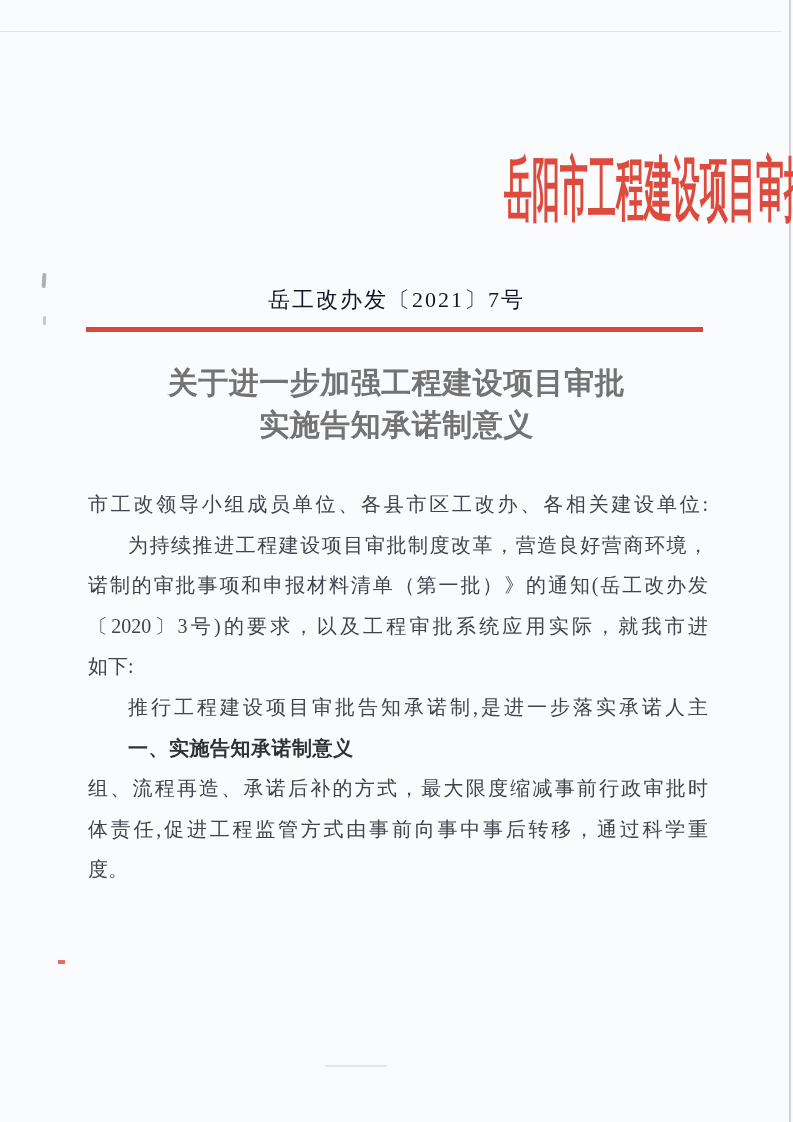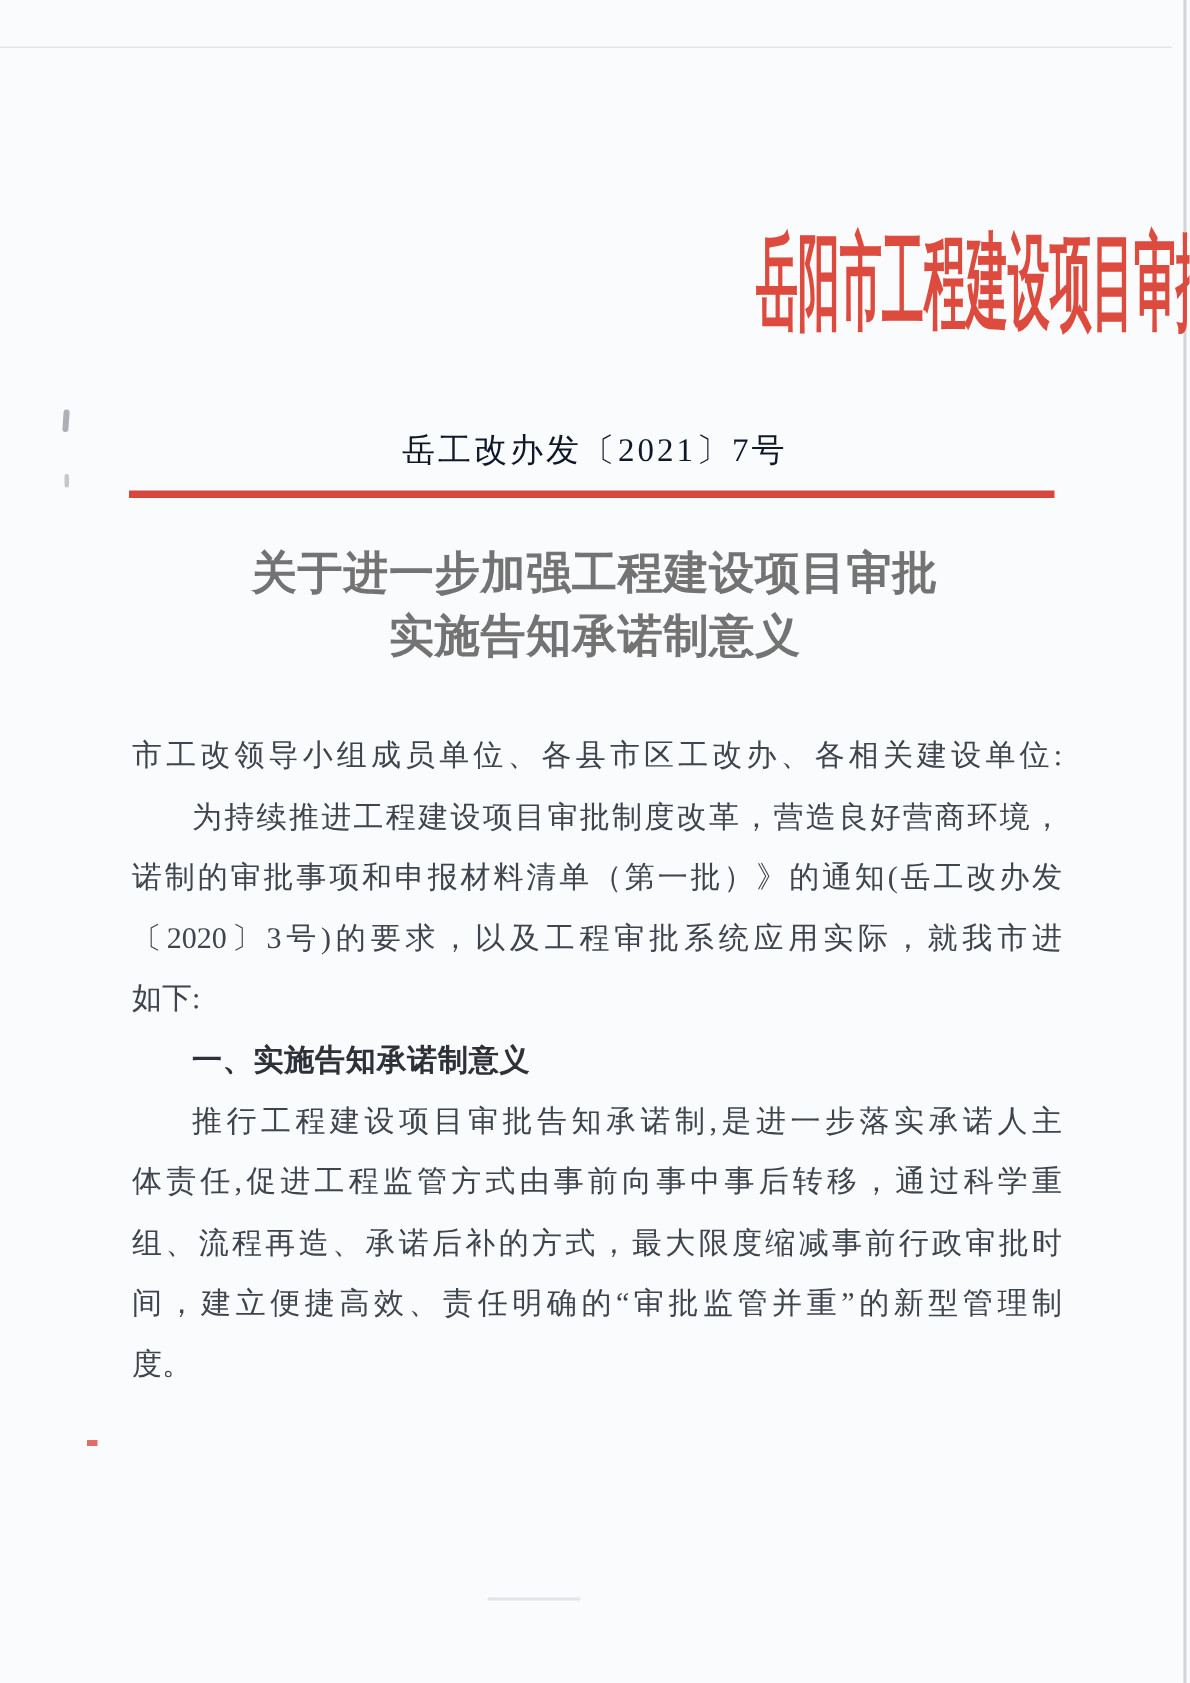--- a/index.html
+++ b/index.html
@@ -123,8 +123,8 @@
       <div class="body-line fill">诺制的审批事项和申报材料清单（第一批）》的通知(岳工改办发</div>
       <div class="body-line fill">〔2020〕3号)的要求，以及工程审批系统应用实际，就我市进</div>
       <div class="body-line plain">如下:</div>
+      <div class="body-line indent fill">推行工程建设项目审批告知承诺制,是进一步落实承诺人主</div>
       <div class="body-line indent heading">一、实施告知承诺制意义</div>
-      <div class="body-line indent fill">推行工程建设项目审批告知承诺制,是进一步落实承诺人主</div>
       <div class="body-line fill">体责任,促进工程监管方式由事前向事中事后转移，通过科学重</div>
       <div class="body-line fill">组、流程再造、承诺后补的方式，最大限度缩减事前行政审批时</div>
       <div class="body-line fill">间，建立便捷高效、责任明确的“审批监管并重”的新型管理制</div>

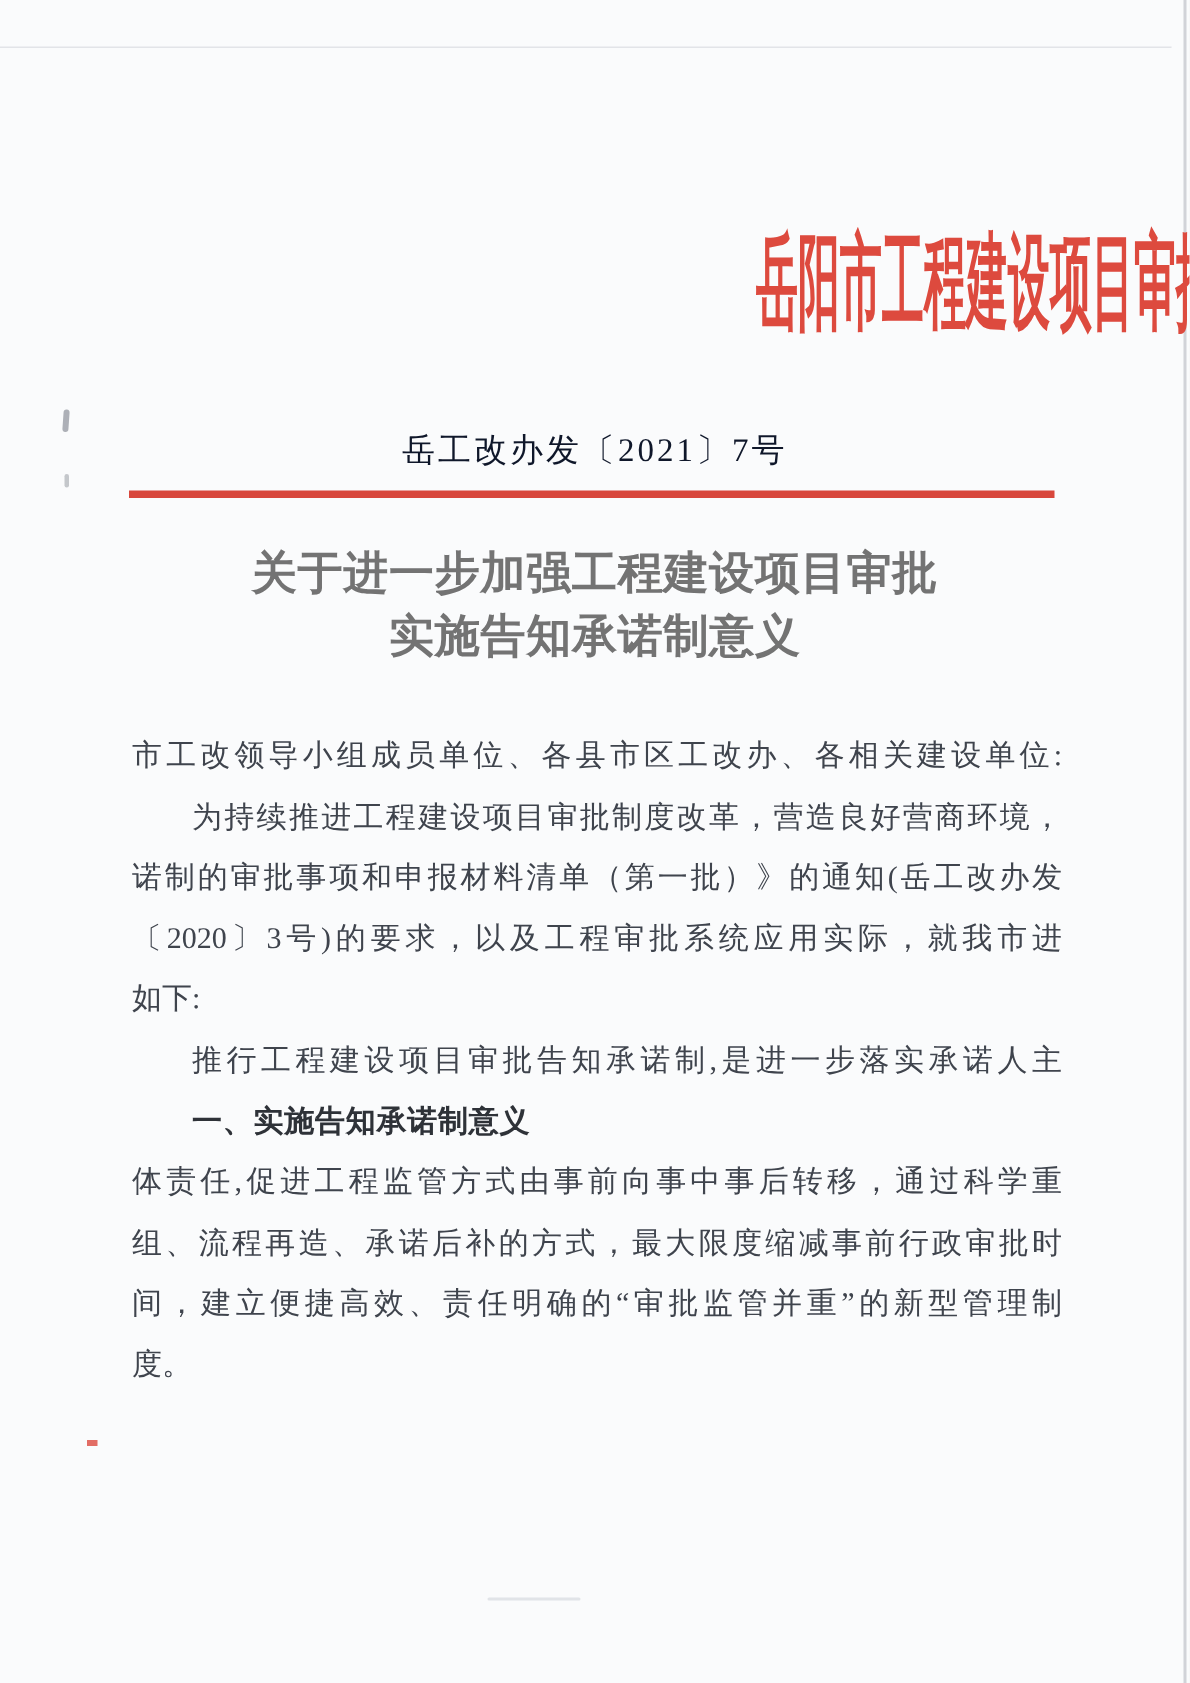--- a/index.html
+++ b/index.html
@@ -125,8 +125,8 @@
       <div class="body-line plain">如下:</div>
       <div class="body-line indent fill">推行工程建设项目审批告知承诺制,是进一步落实承诺人主</div>
       <div class="body-line indent heading">一、实施告知承诺制意义</div>
+      <div class="body-line fill">组、流程再造、承诺后补的方式，最大限度缩减事前行政审批时</div>
       <div class="body-line fill">体责任,促进工程监管方式由事前向事中事后转移，通过科学重</div>
-      <div class="body-line fill">组、流程再造、承诺后补的方式，最大限度缩减事前行政审批时</div>
       <div class="body-line fill">间，建立便捷高效、责任明确的“审批监管并重”的新型管理制</div>
       <div class="body-line plain">度。</div>
     </div>

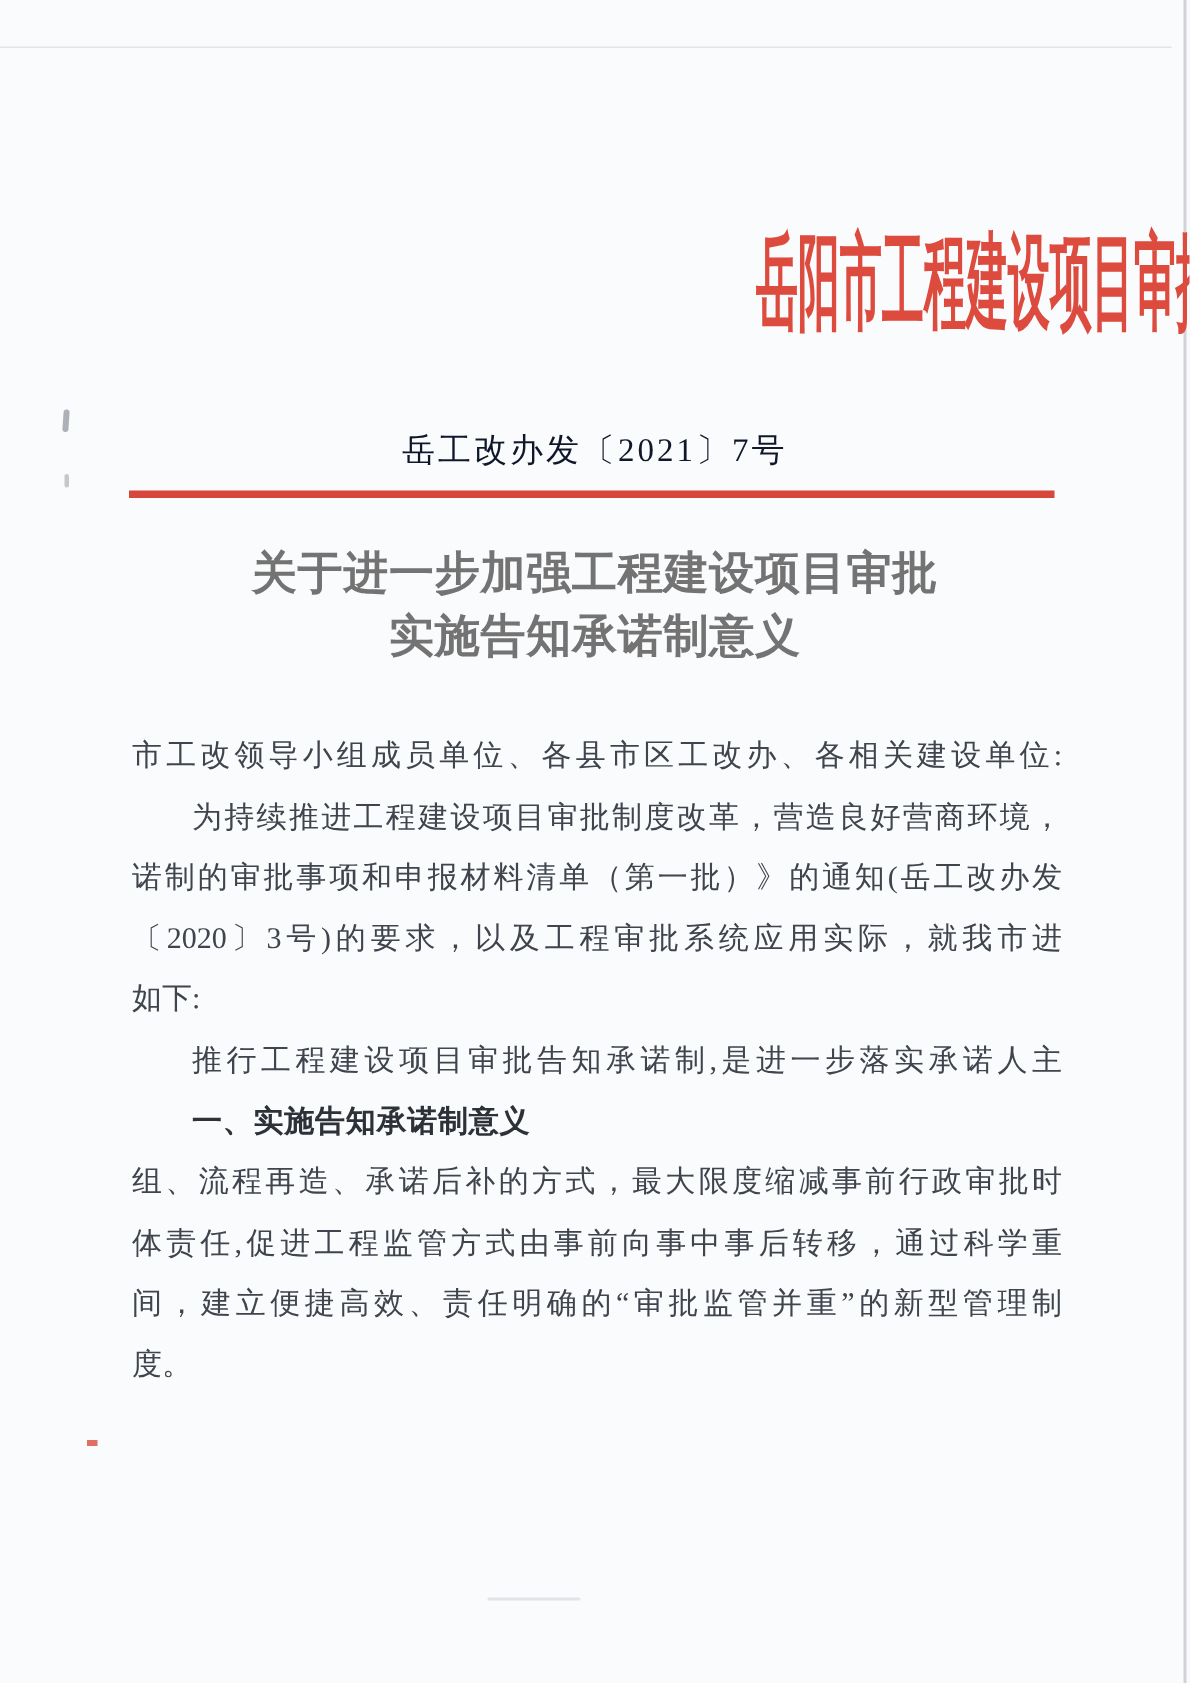--- a/index.html
+++ b/index.html
@@ -127,7 +127,6 @@
       <div class="body-line indent heading">一、实施告知承诺制意义</div>
       <div class="body-line fill">组、流程再造、承诺后补的方式，最大限度缩减事前行政审批时</div>
       <div class="body-line fill">体责任,促进工程监管方式由事前向事中事后转移，通过科学重</div>
-      <div class="body-line fill">间，建立便捷高效、责任明确的“审批监管并重”的新型管理制</div>
       <div class="body-line plain">度。</div>
     </div>
 

